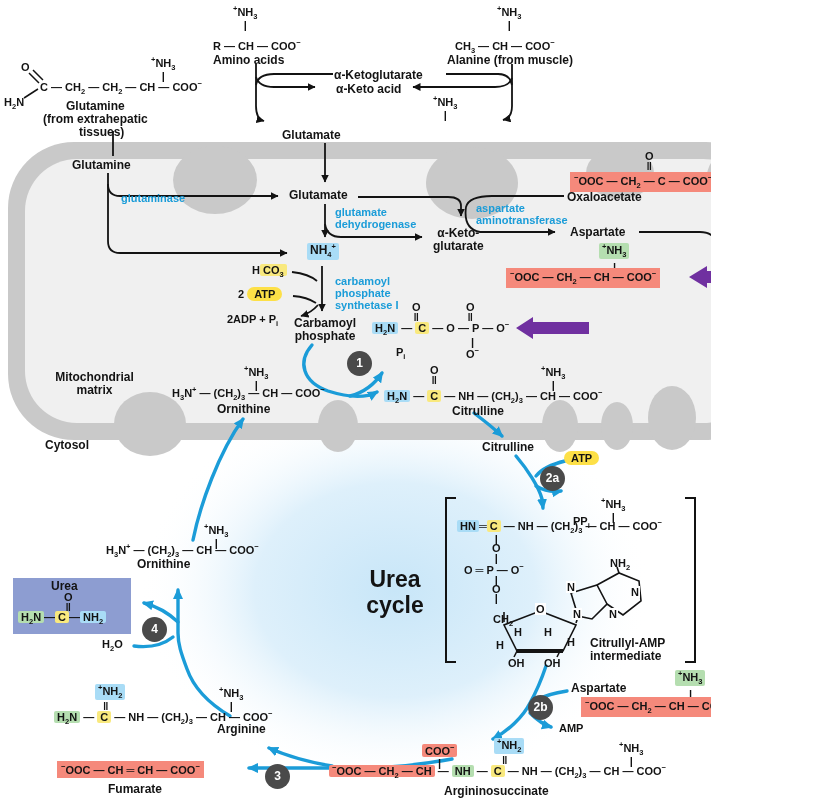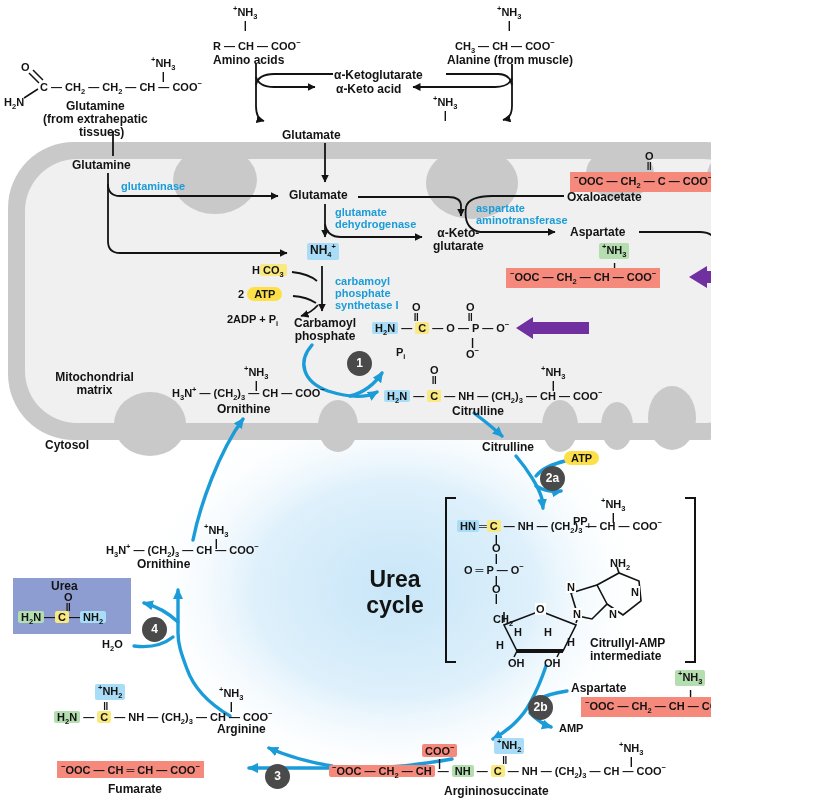--- a/index.html
+++ b/index.html
@@ -162,7 +162,7 @@
 <div class="edgeline"></div>
 
 <span class="t lbl" style="left:72px;top:159px;">Glutamine</span>
-<span class="t enz" style="left:121px;top:180px;">glutaminase</span>
+<span class="t enz" style="left:121px;top:192px;">glutaminase</span>
 <span class="t lbl" style="left:289px;top:189px;">Glutamate</span>
 <span class="t enz" style="left:335px;top:206px;">glutamate<br>dehydrogenase</span>
 <span class="t enz" style="left:476px;top:202px;">aspartate<br>aminotransferase</span>

